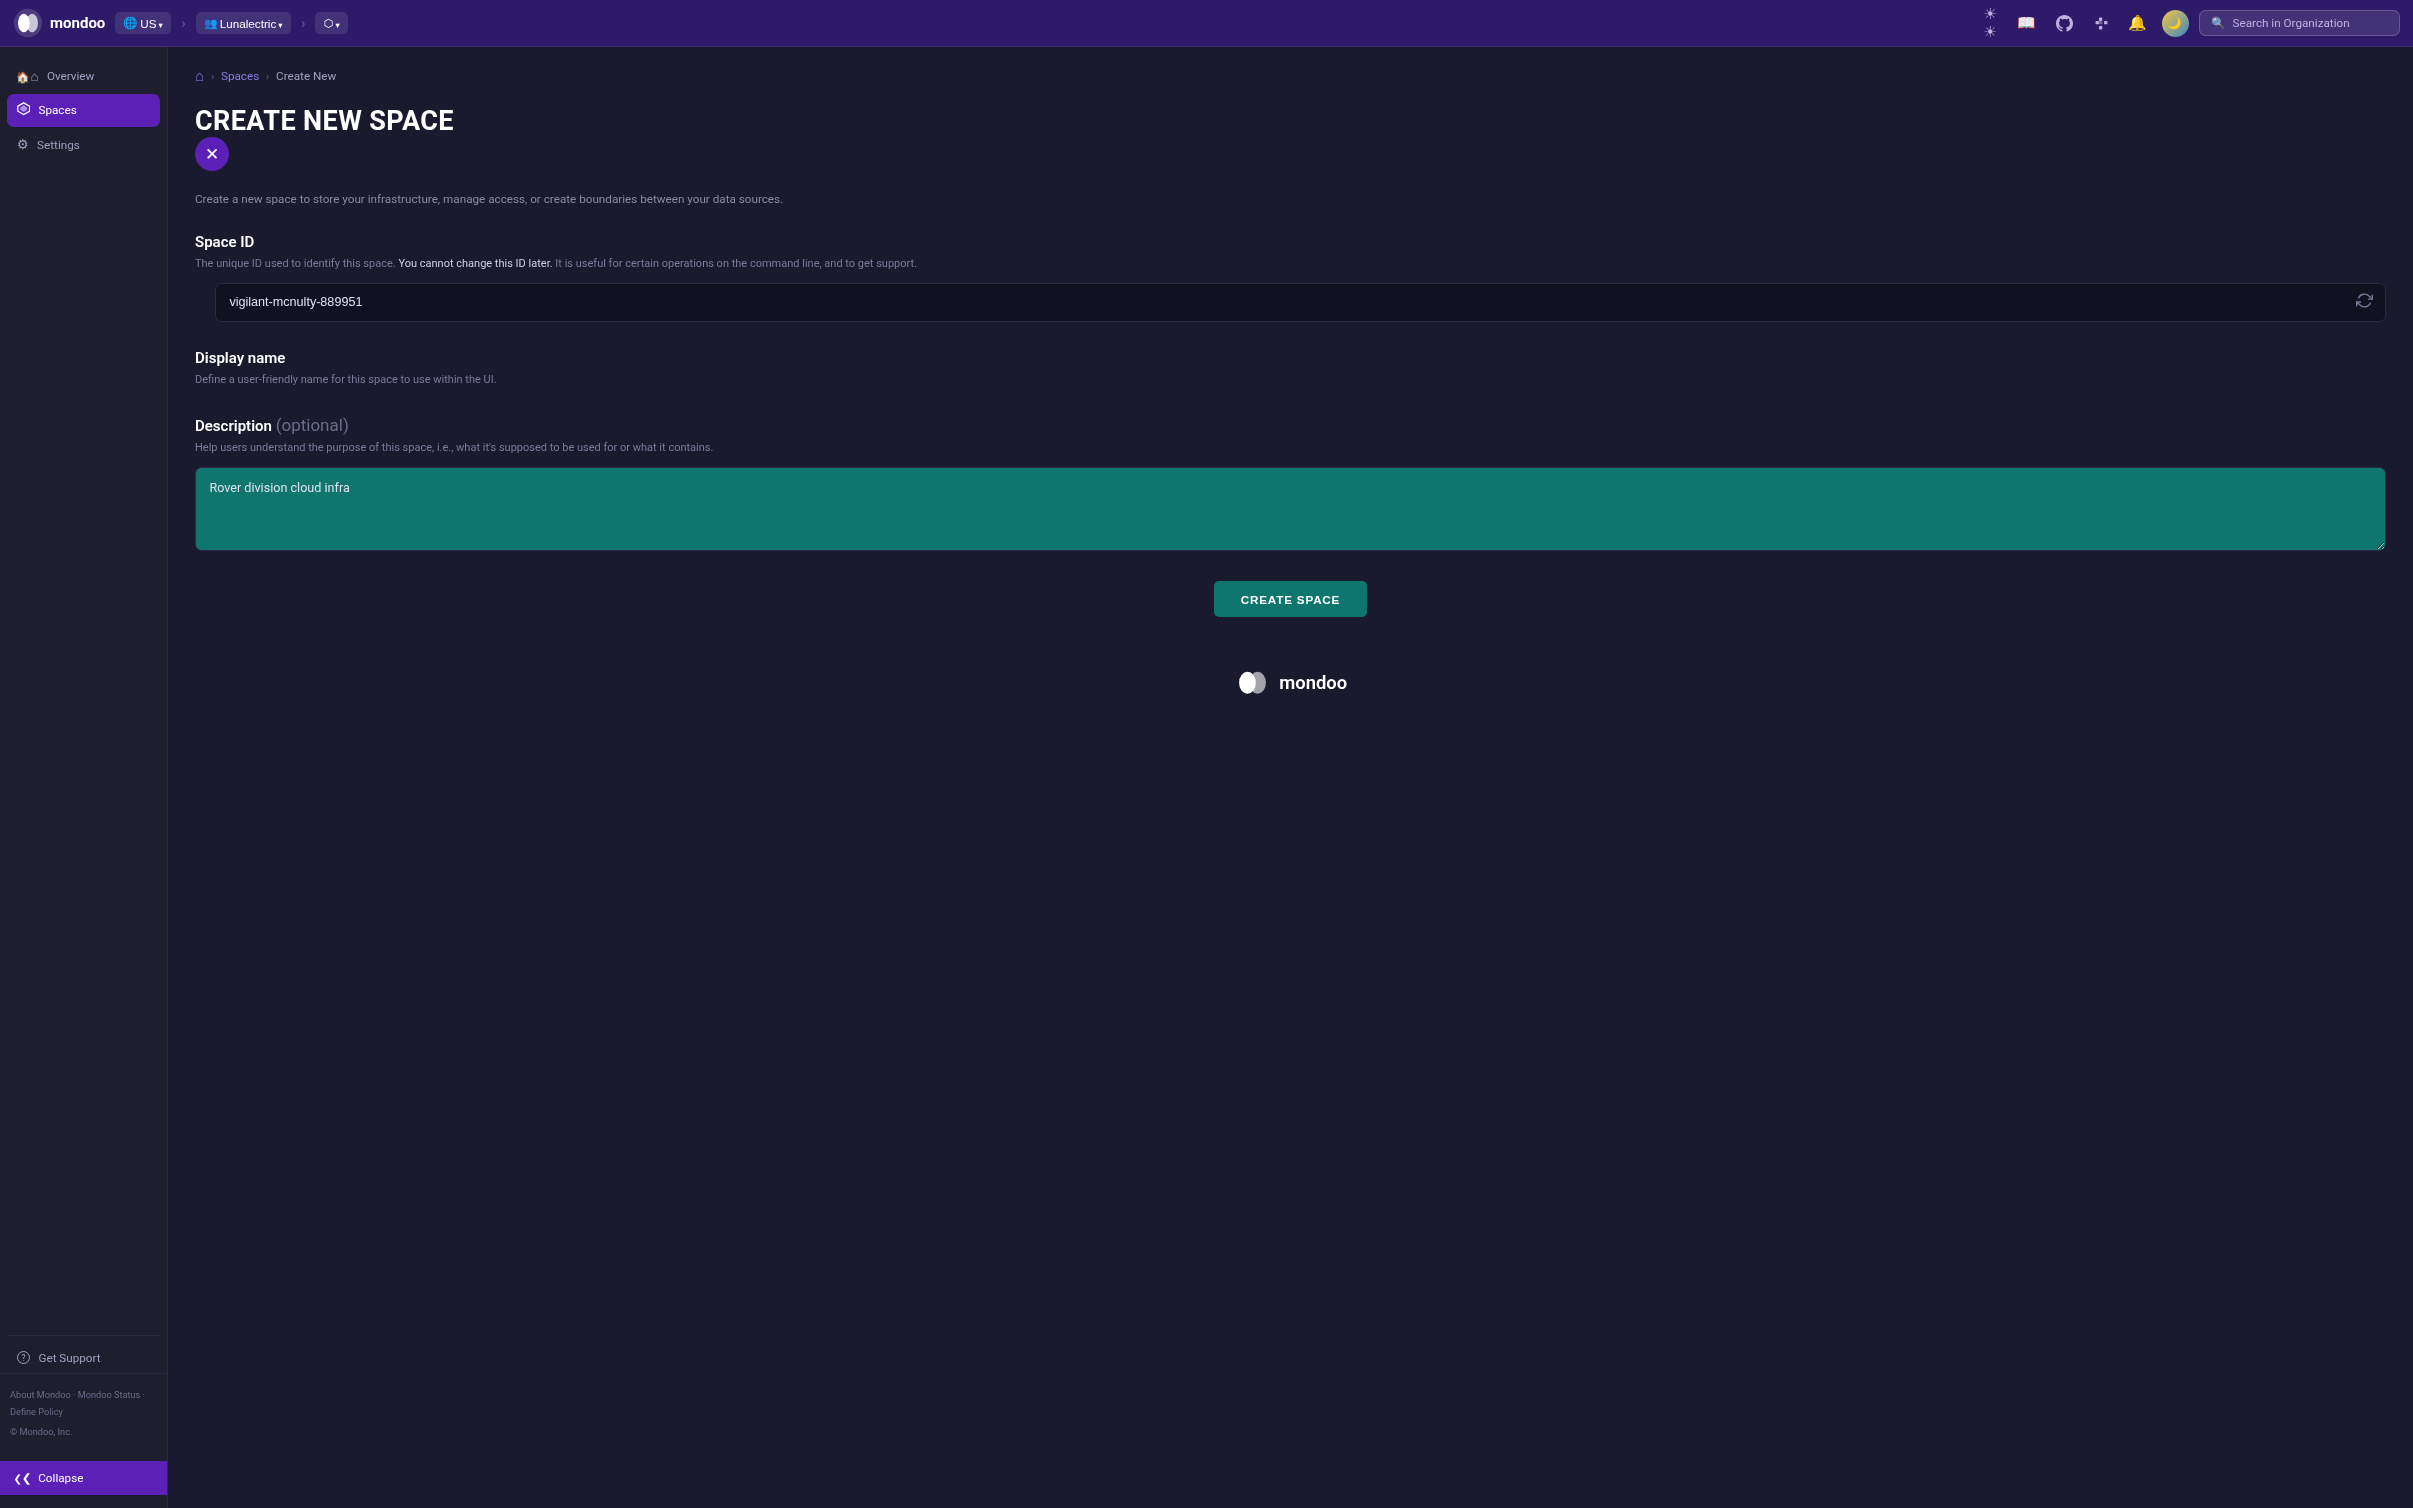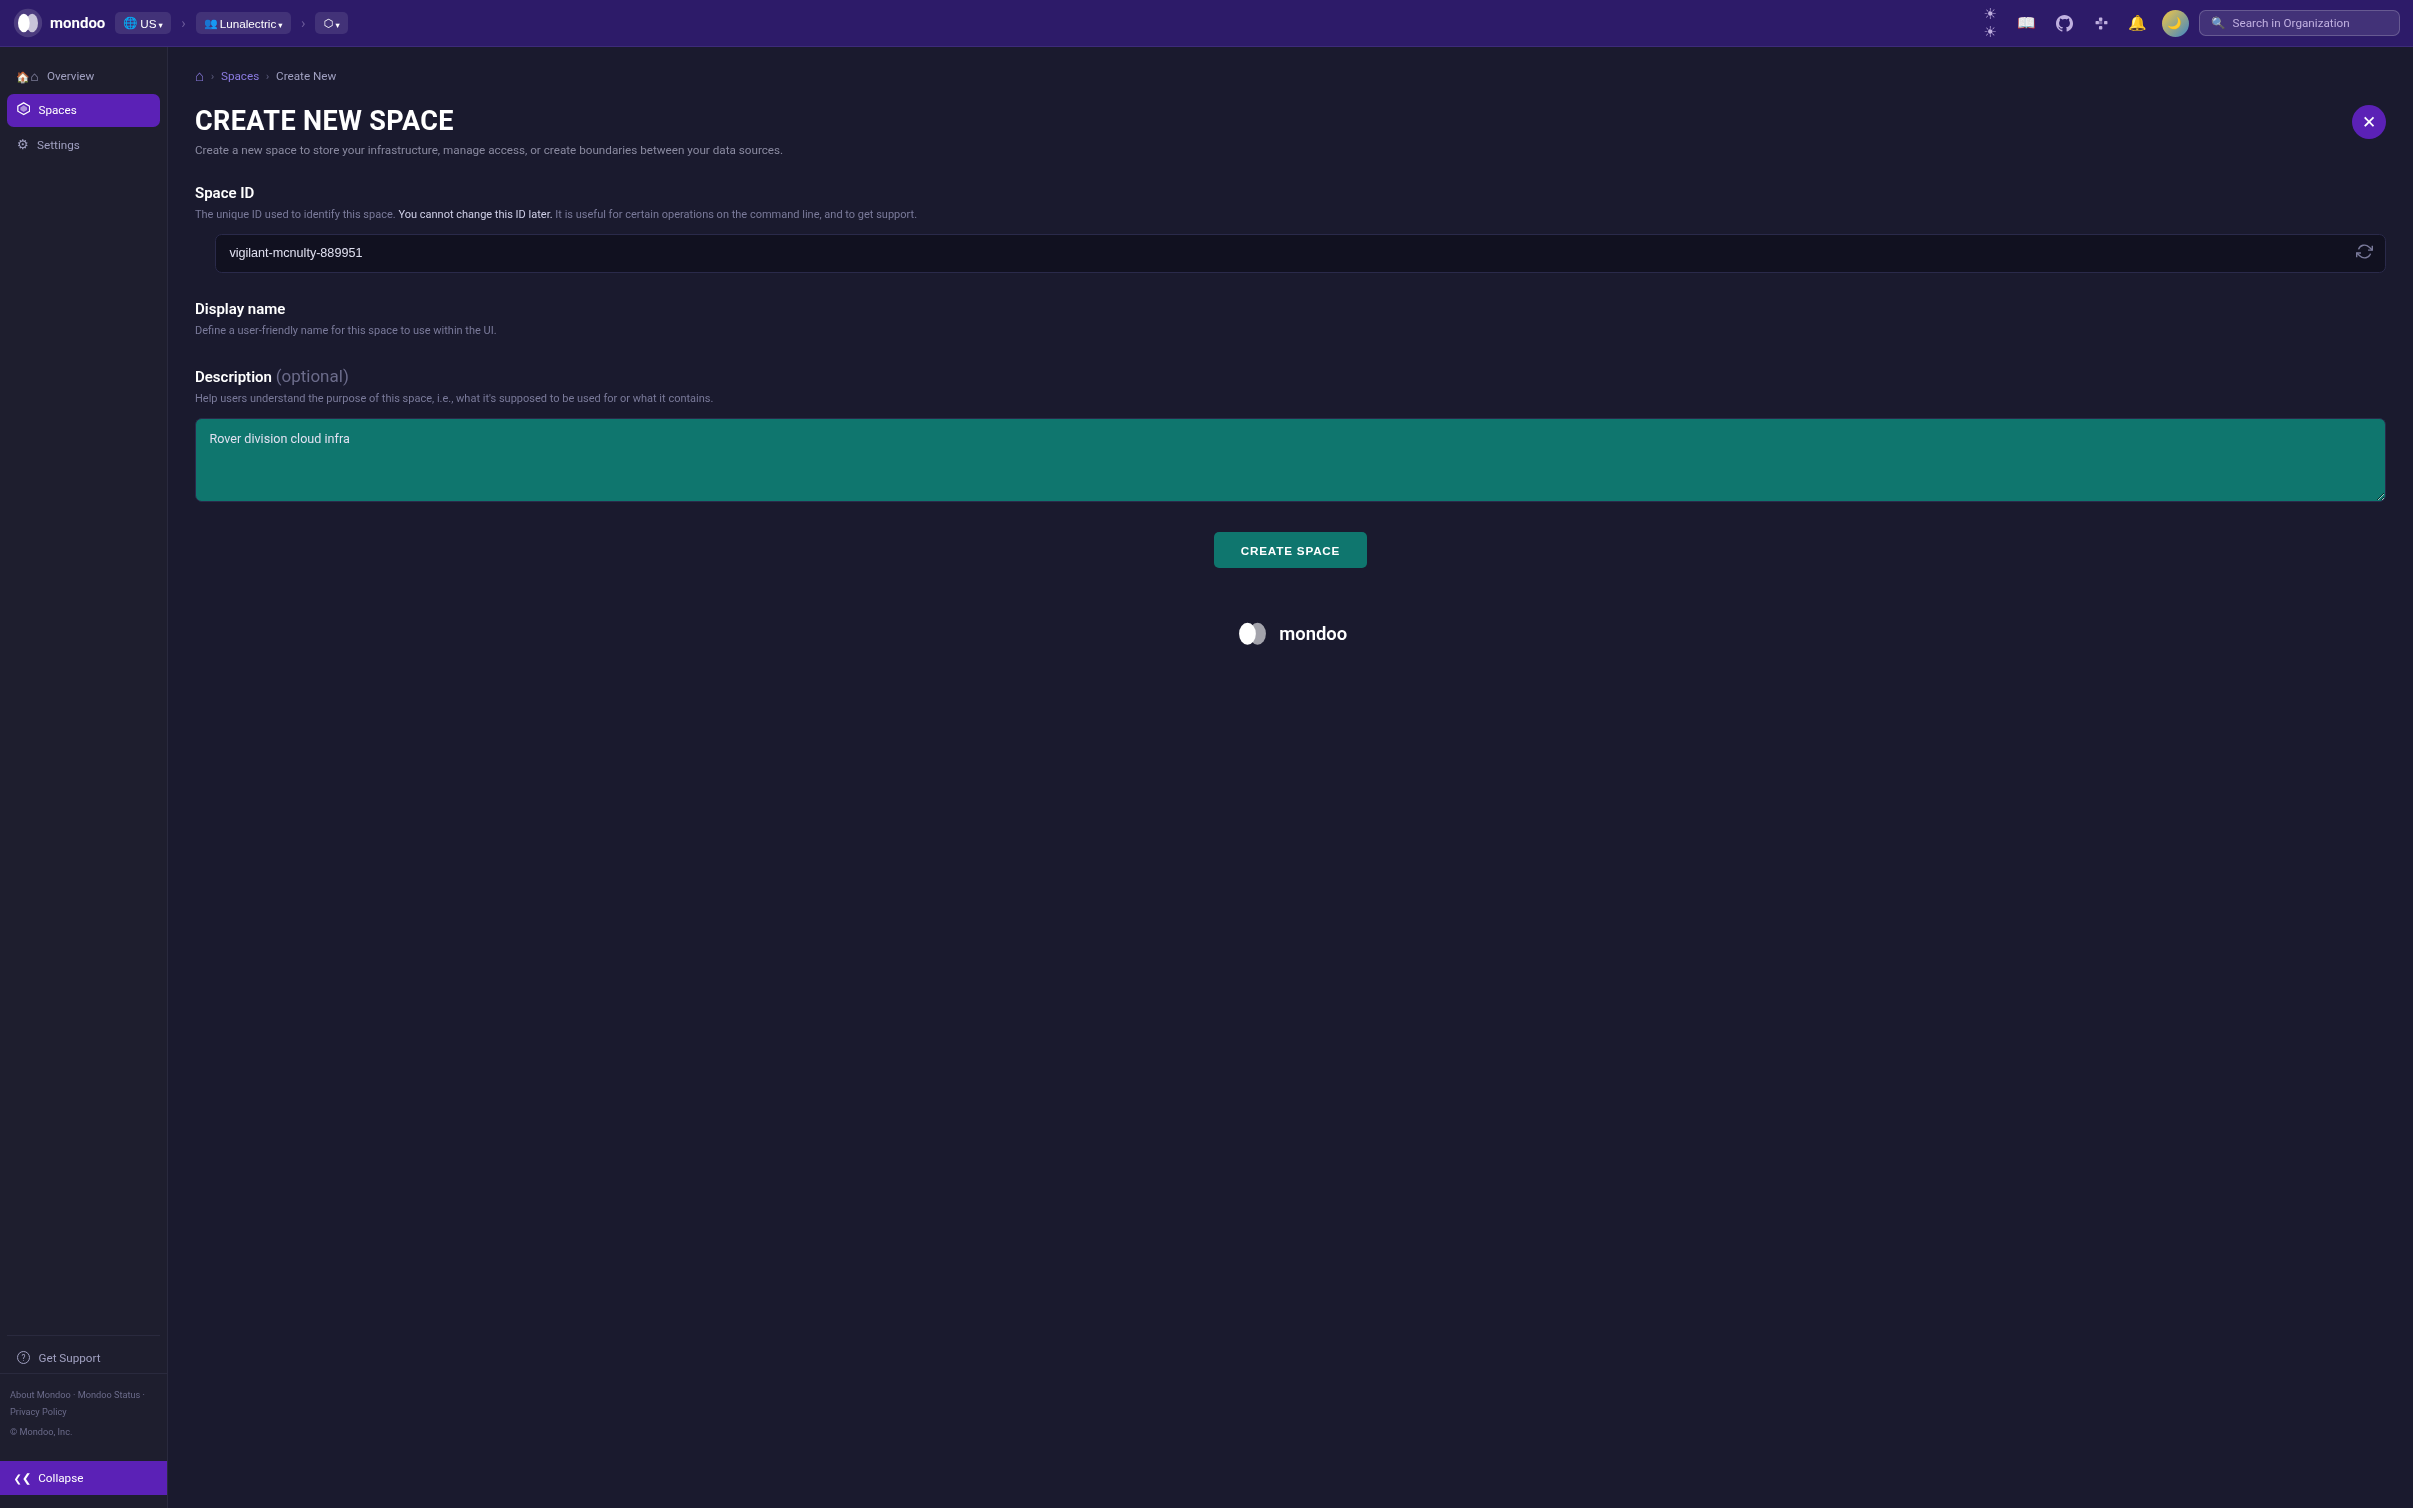--- a/index.html
+++ b/index.html
@@ -187,7 +187,8 @@
       display: flex;
       align-items: flex-start;
       justify-content: space-between;
-      margin-bottom: 4px;
+      margin-bottom: 21px;
+      flex-direction: column;
     }
     .page-title {
       font-size: 27px;

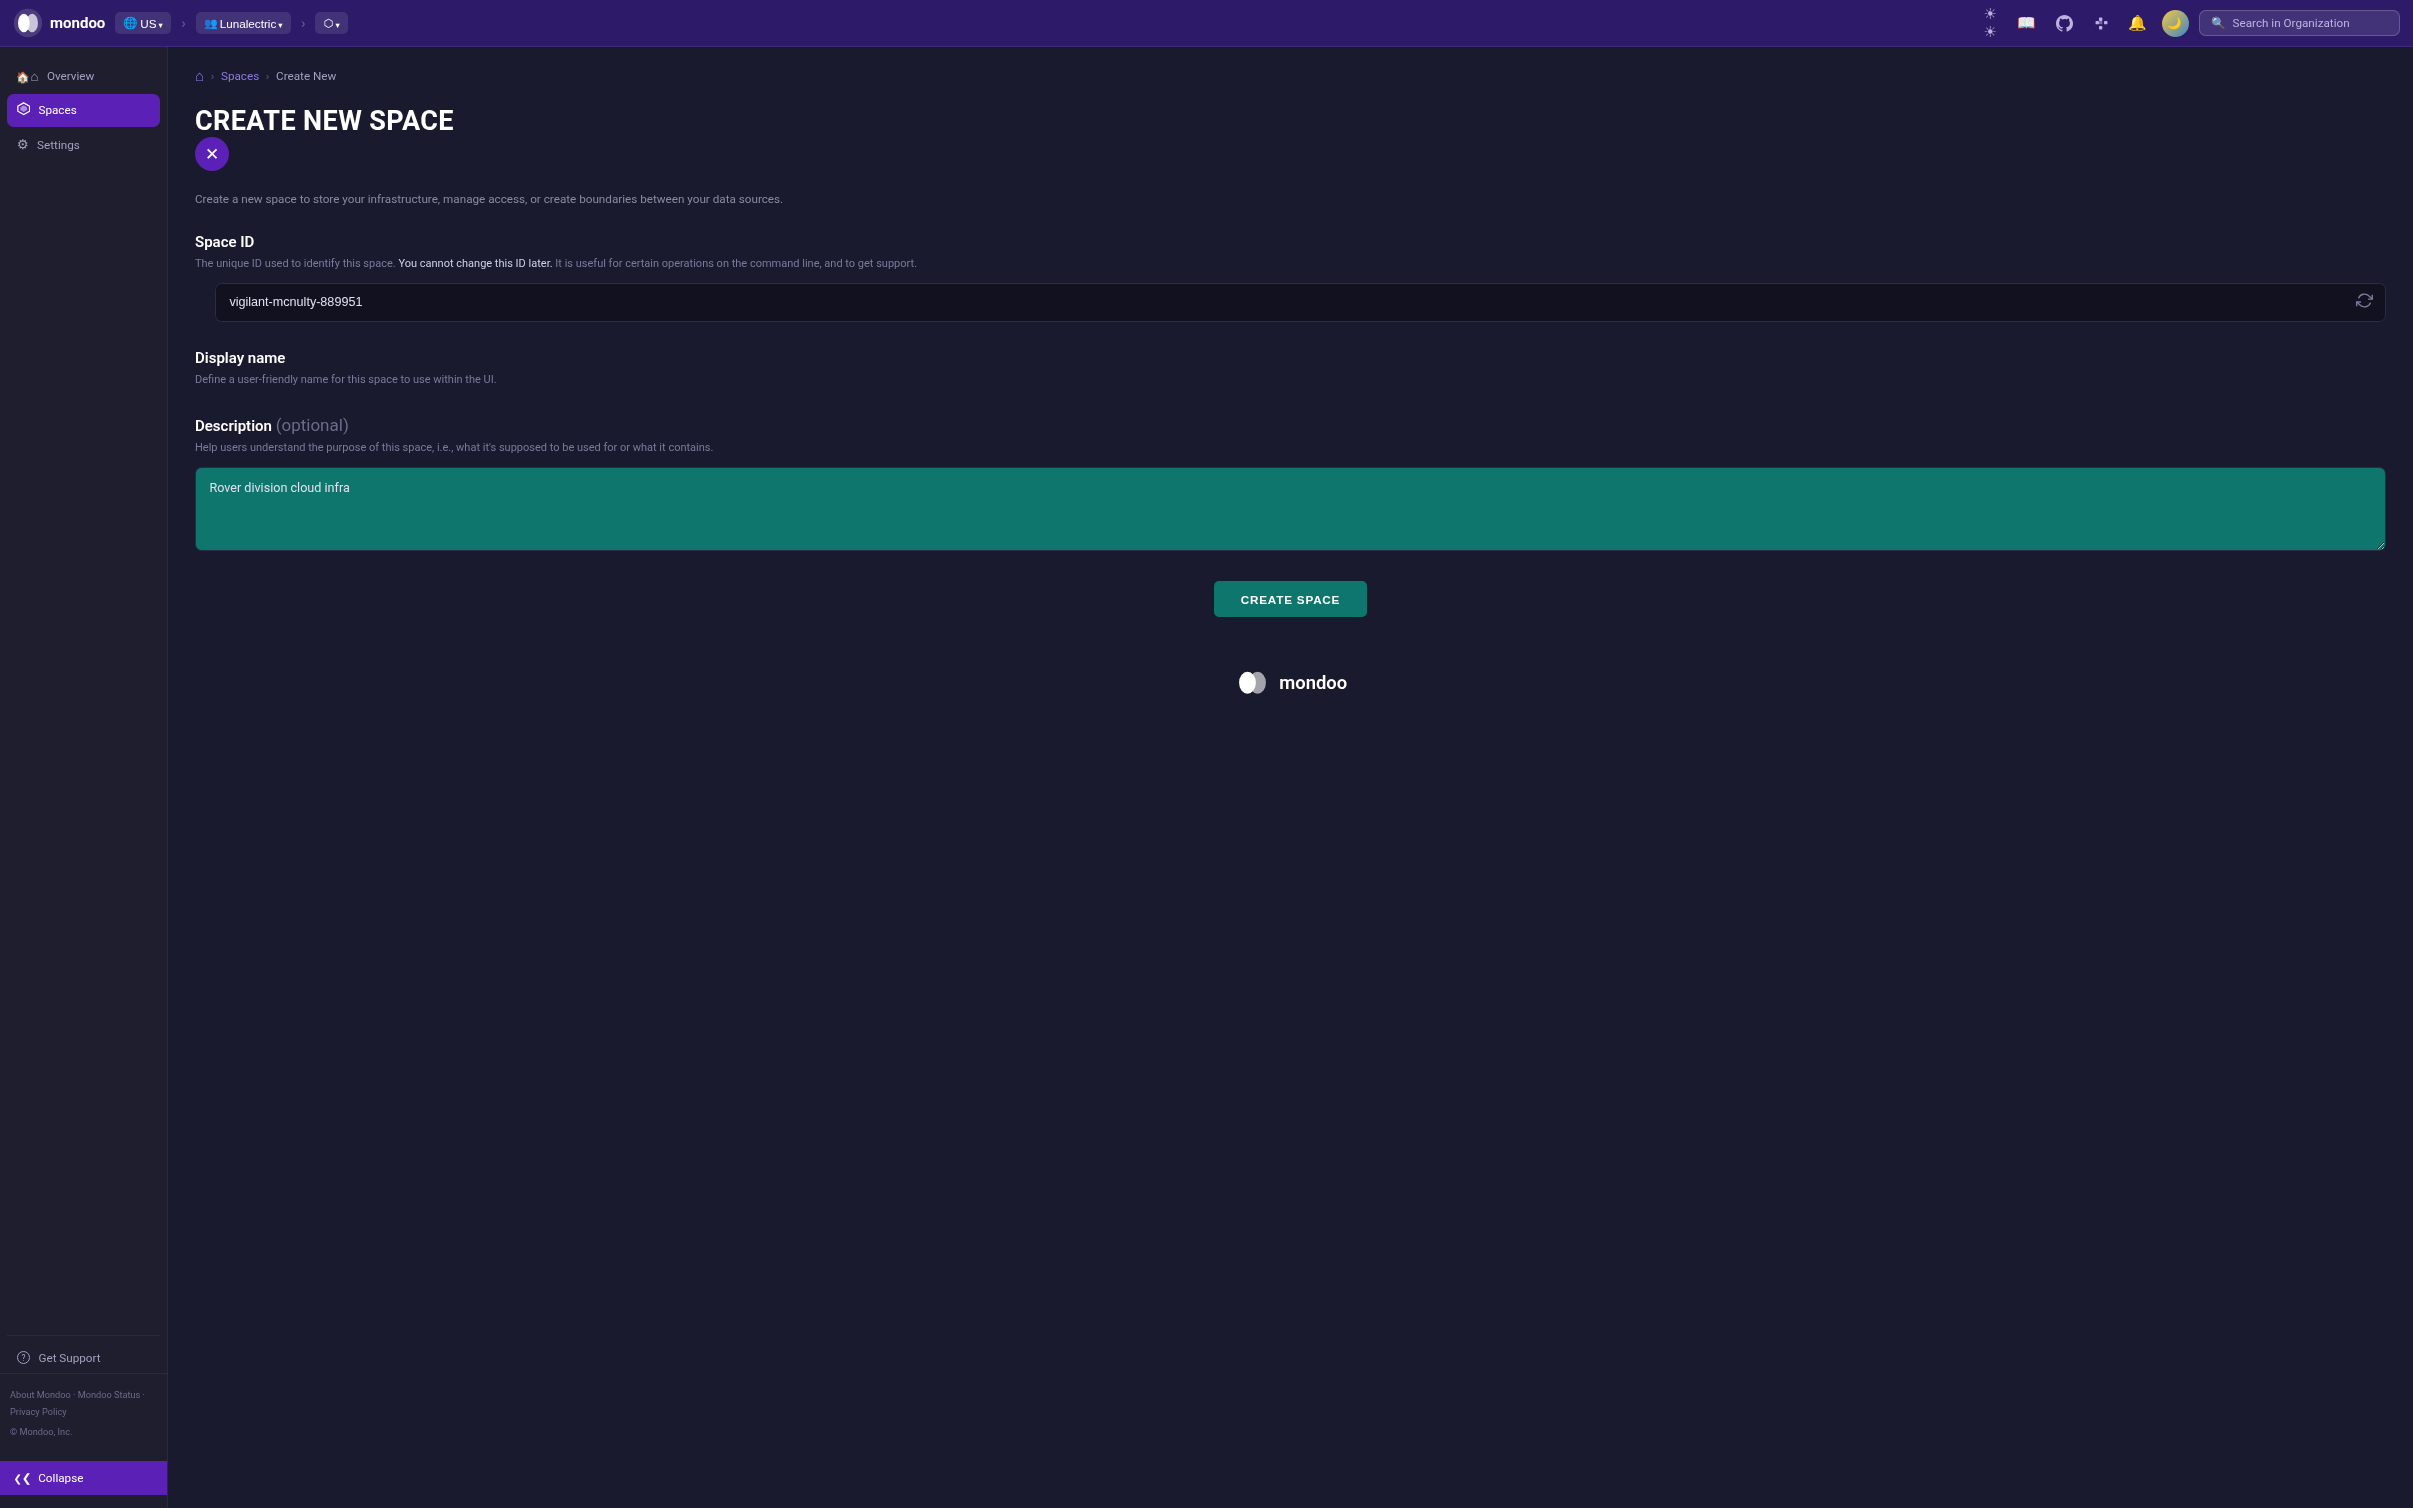--- a/index.html
+++ b/index.html
@@ -422,7 +422,7 @@
       <div class="sidebar-footer-links">
         <a>About Mondoo</a> ·
         <a>Mondoo Status</a> ·<br>
-        <a>Privacy Policy</a>
+        <a>Define Policy</a>
         <div style="margin-top: 3.4px;">© Mondoo, Inc.</div>
       </div>
     </div>

